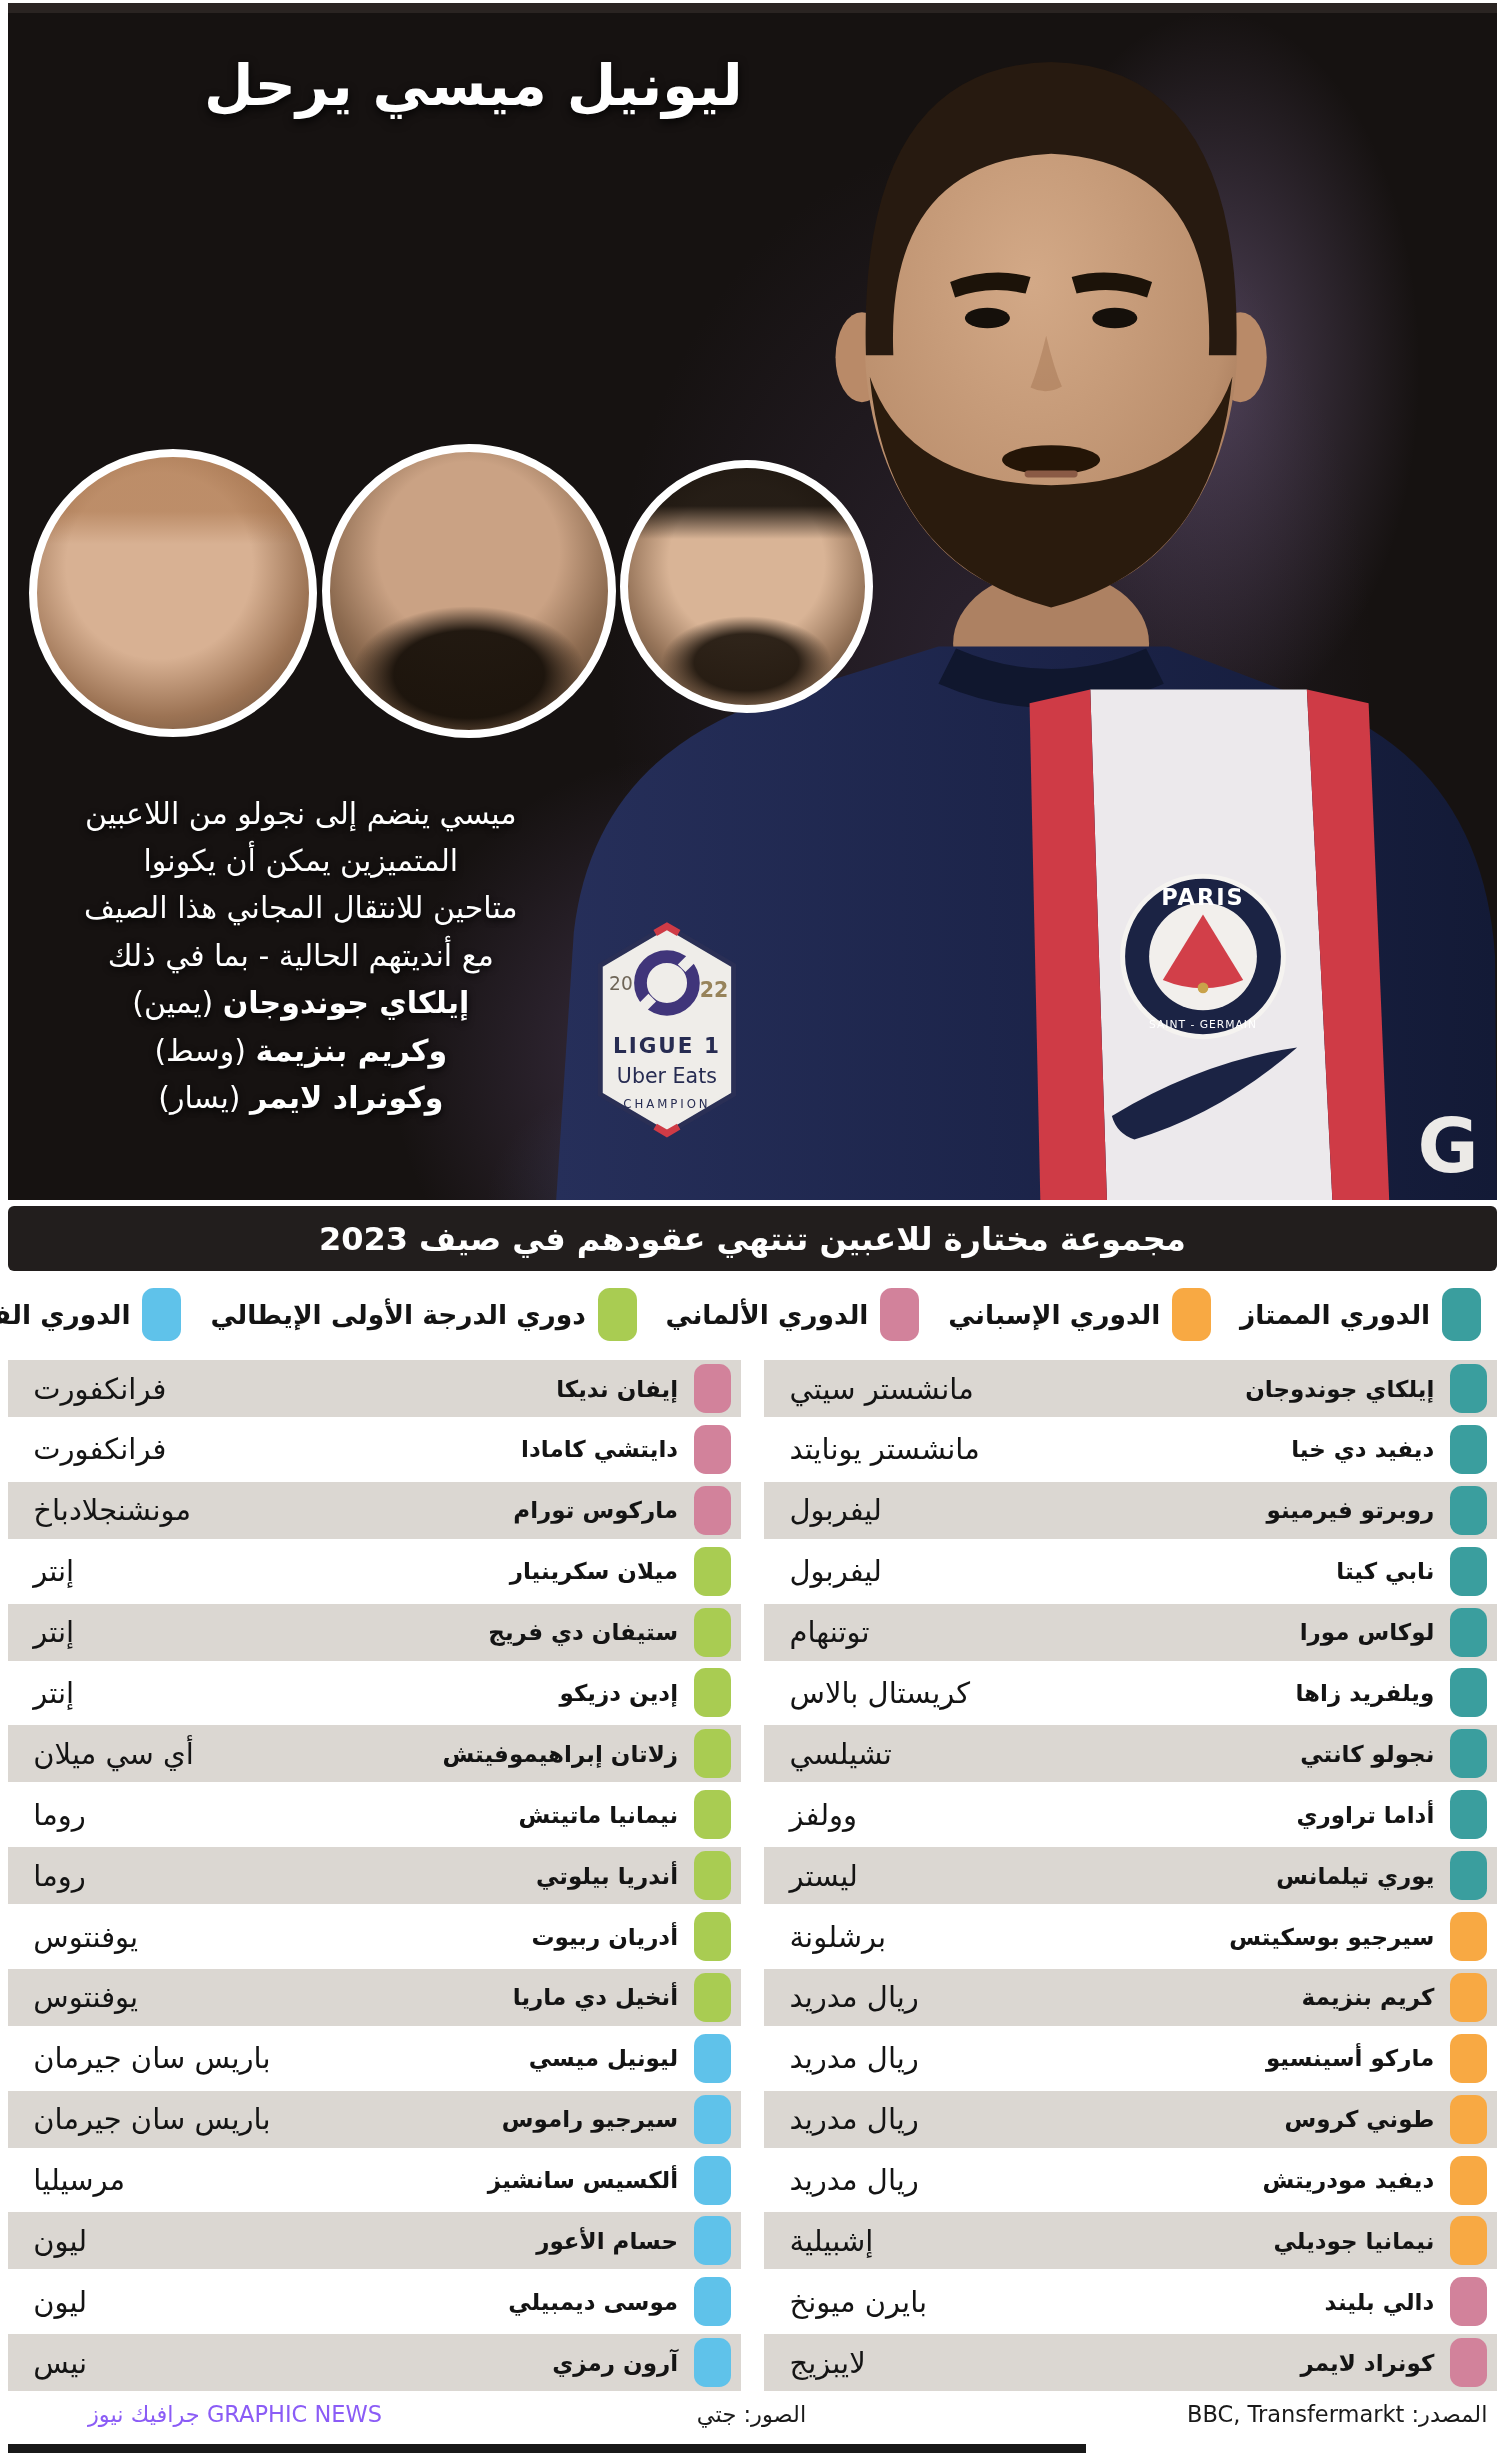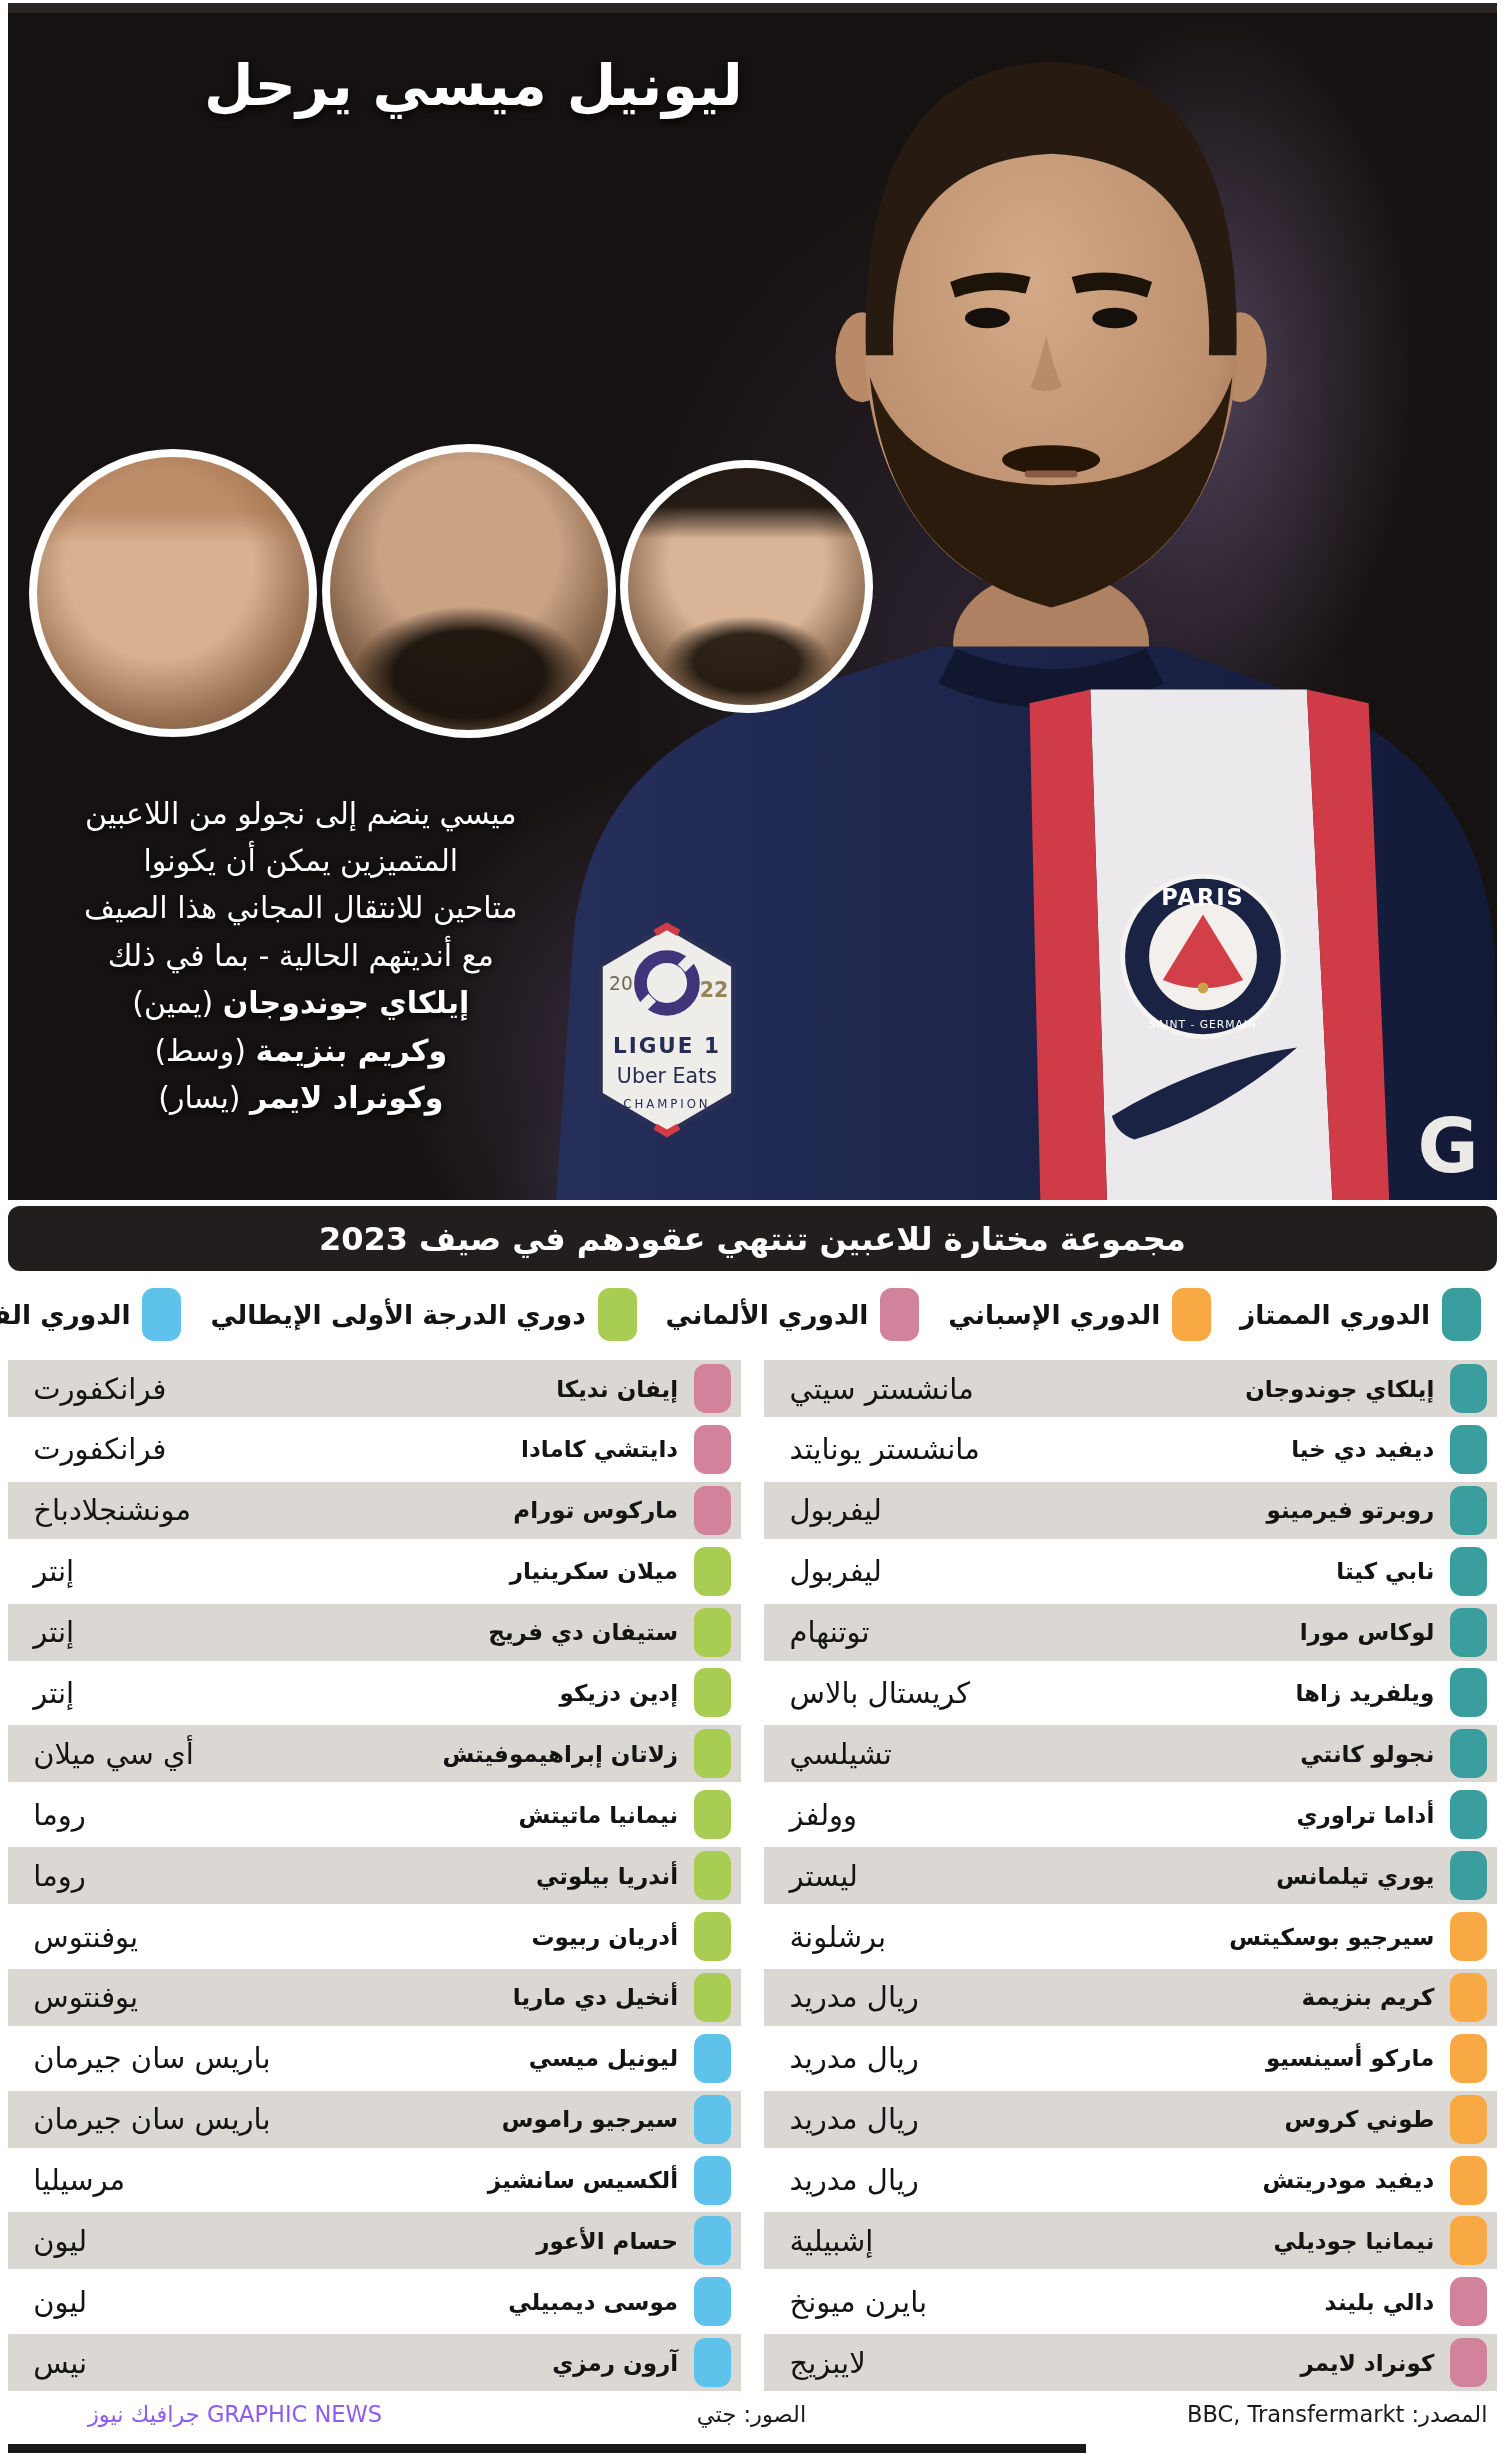--- a/index.html
+++ b/index.html
@@ -37,7 +37,7 @@
   .hero-body .b{font-weight:bold;}
   
   .section-bar{position:absolute;left:7.8px;top:1206px;width:1489px;height:65px;background:#221e1d;
-      border-radius:12px;display:flex;align-items:center;justify-content:center;}
+      border-radius:6px;display:flex;align-items:center;justify-content:center;}
   .section-bar div{color:#fff;font-weight:bold;font-size:32px;direction:rtl;}
   
   .legend{position:absolute;left:7.8px;top:1280px;width:1481px;height:69px;direction:rtl;

